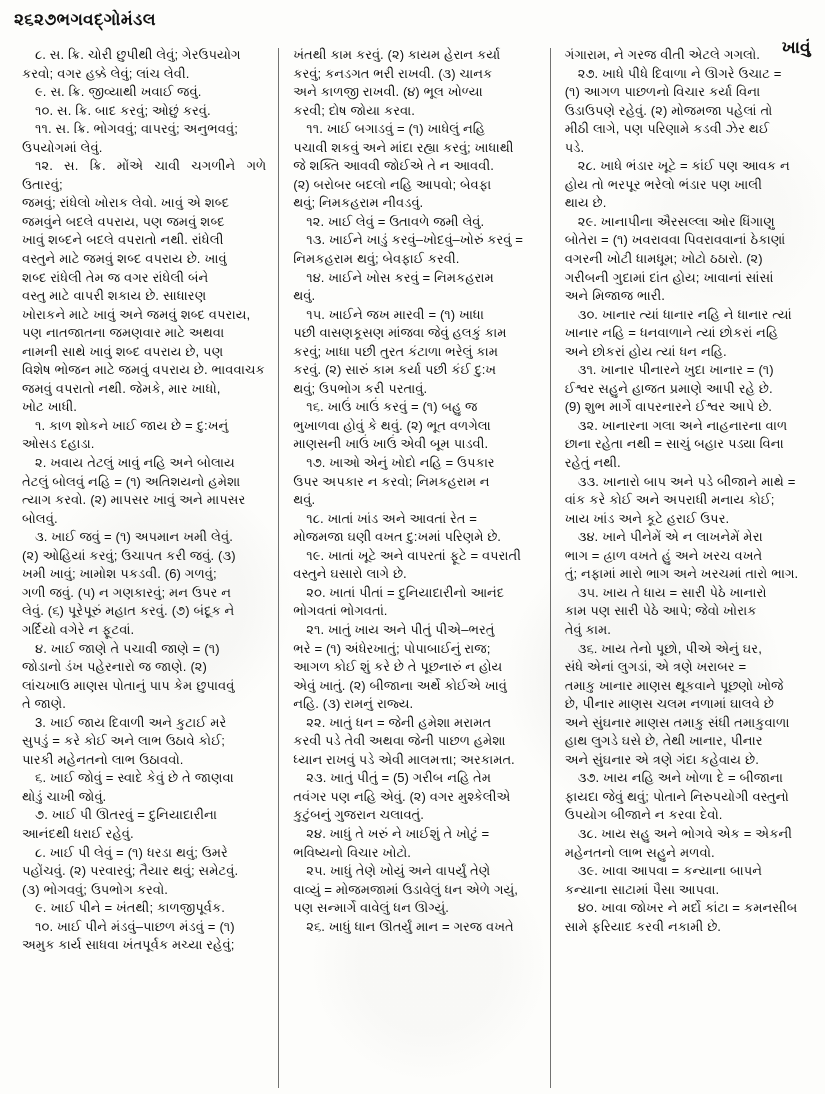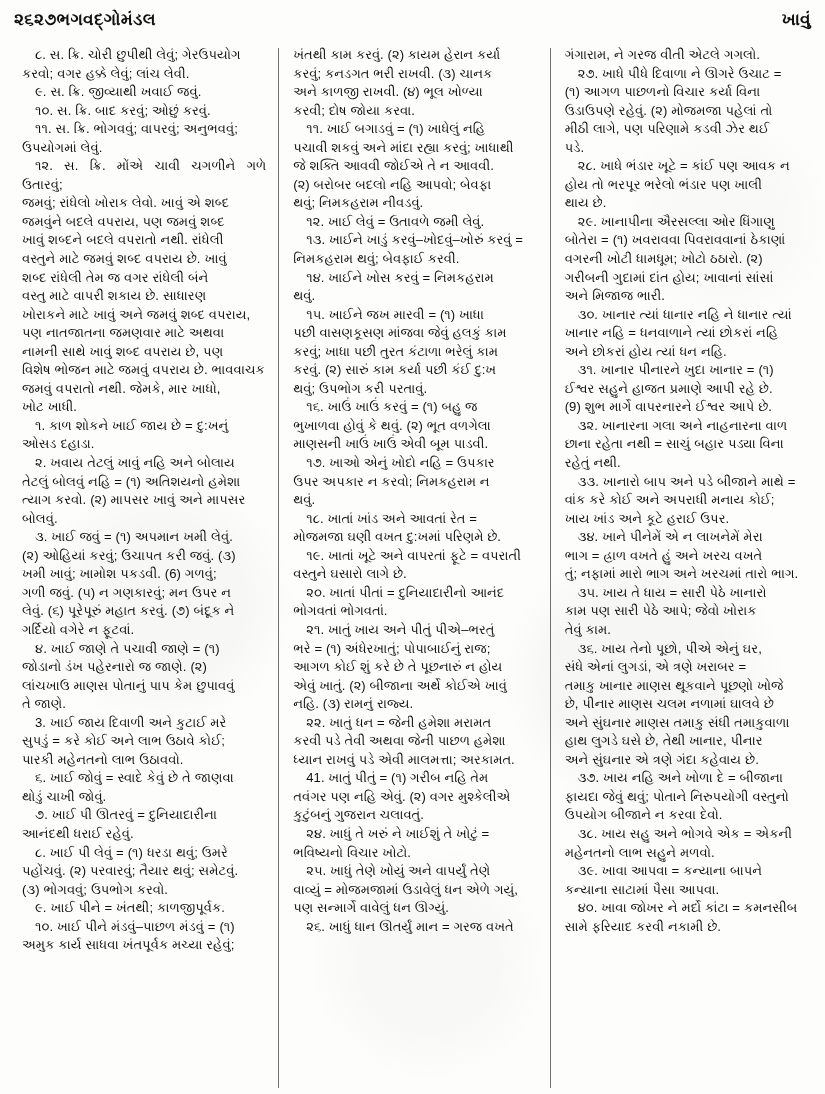--- a/index.html
+++ b/index.html
@@ -42,7 +42,7 @@
   }
   #header .hdr-page  { flex: 0 0 auto; }
   #header .hdr-title { flex: 1 1 auto; text-align: left; }
-  #header .hdr-word  { flex: 0 0 auto; text-align: left; }
+  #header .hdr-word  { flex: 0 0 auto; text-align: left; margin-top: 28px; }
 
   
   #columns {

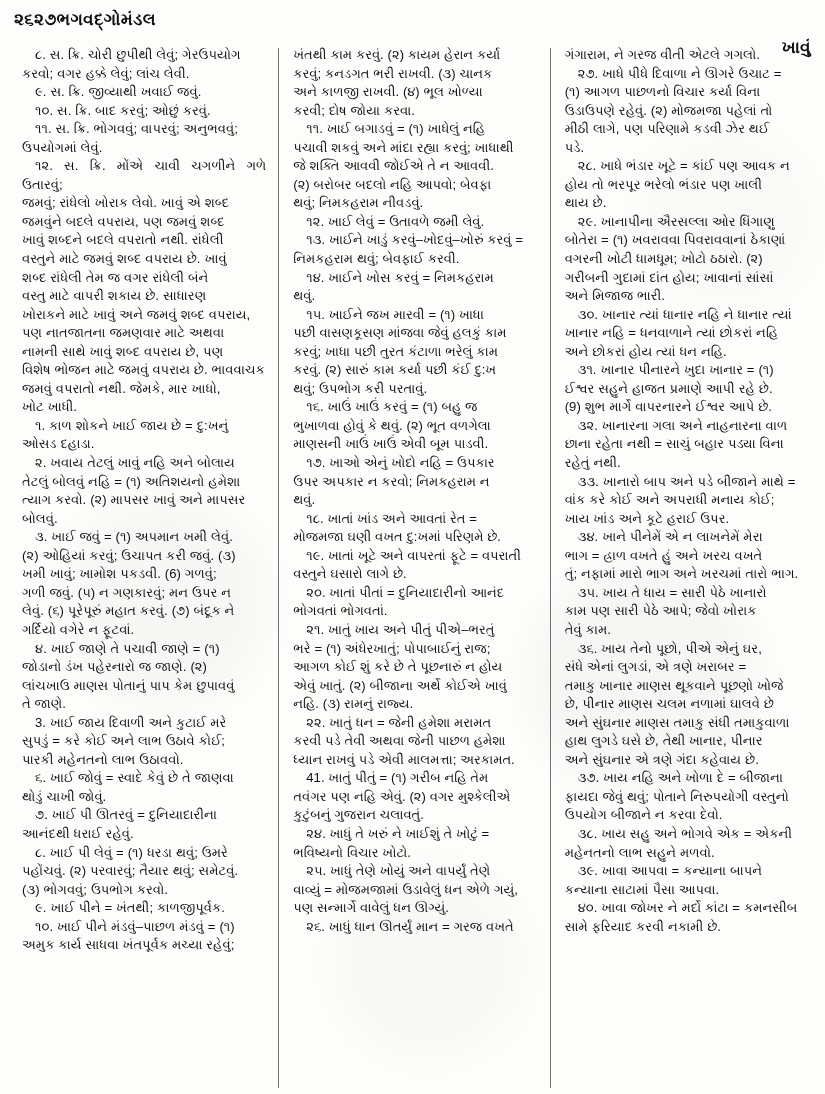--- a/index.html
+++ b/index.html
@@ -190,7 +190,7 @@
         <div class="entry">૨૨. ખાતું ધન = જેની હમેશા મરામત</div>
         <div class="entry cont">કરવી પડે તેવી અથવા જેની પાછળ હમેશા</div>
         <div class="entry cont">ધ્યાન રાખવું પડે એવી માલમત્તા; અરકામત.</div>
-        <div class="entry">41. ખાતું પીતું = (૧) ગરીબ નહિ તેમ</div>
+        <div class="entry">૨૩. ખાતું પીતું = (5) ગરીબ નહિ તેમ</div>
         <div class="entry cont">તવંગર પણ નહિ એવું. (૨) વગર મુશ્કેલીએ</div>
         <div class="entry cont">કુટુંબનું ગુજરાન ચલાવતું.</div>
         <div class="entry">૨૪. ખાધું તે ખરું ને ખાઈશું તે ખોટું =</div>

